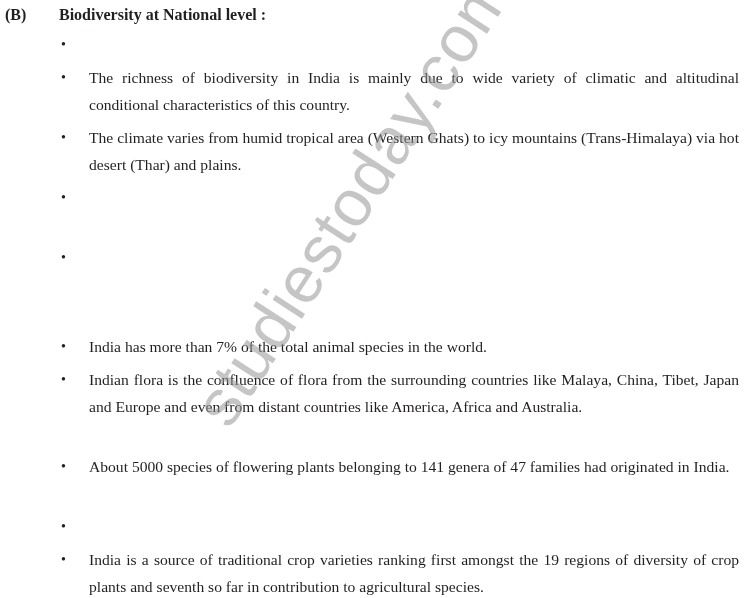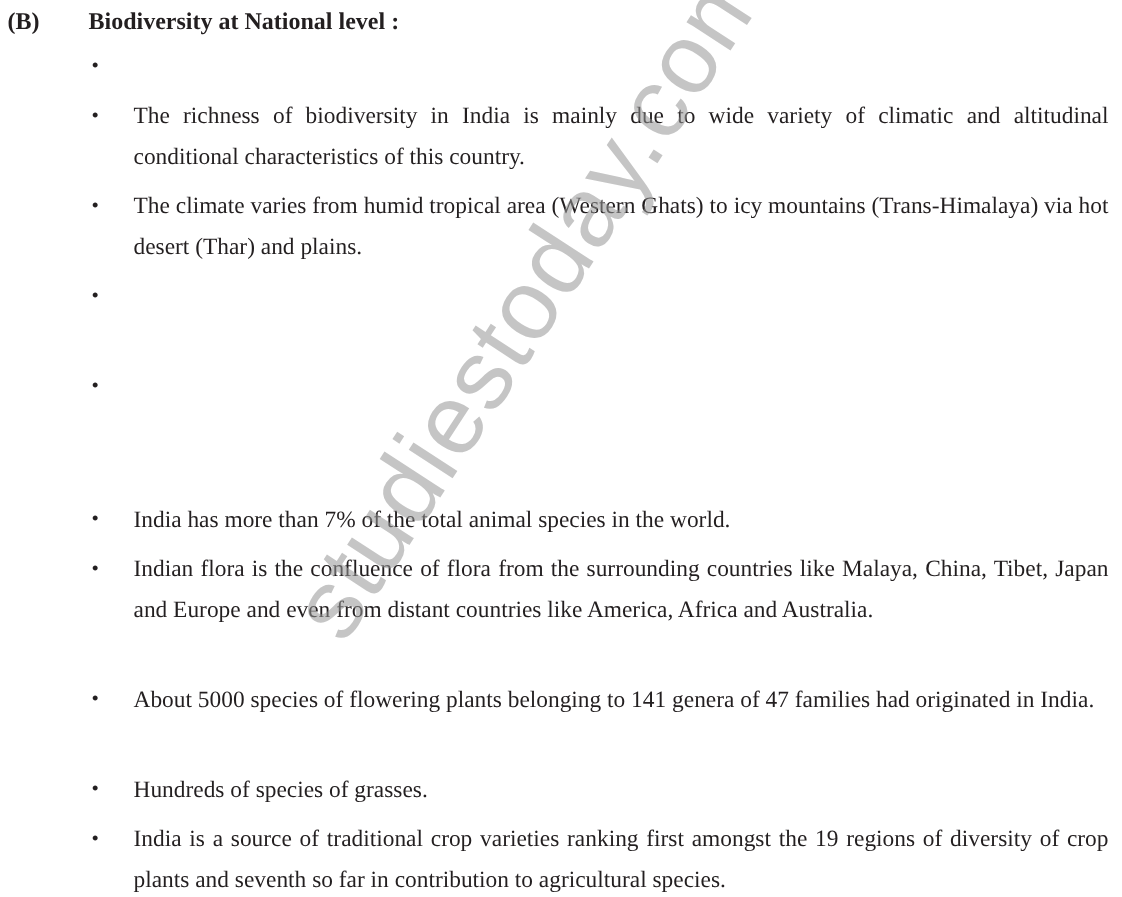--- a/index.html
+++ b/index.html
@@ -129,7 +129,6 @@
     </li>
     <li style="top:513px">
       <span class="bullet">•</span>
-      <span>Hundreds of species of grasses.</span>
     </li>
     <li style="top:546px">
       <span class="bullet">•</span>

